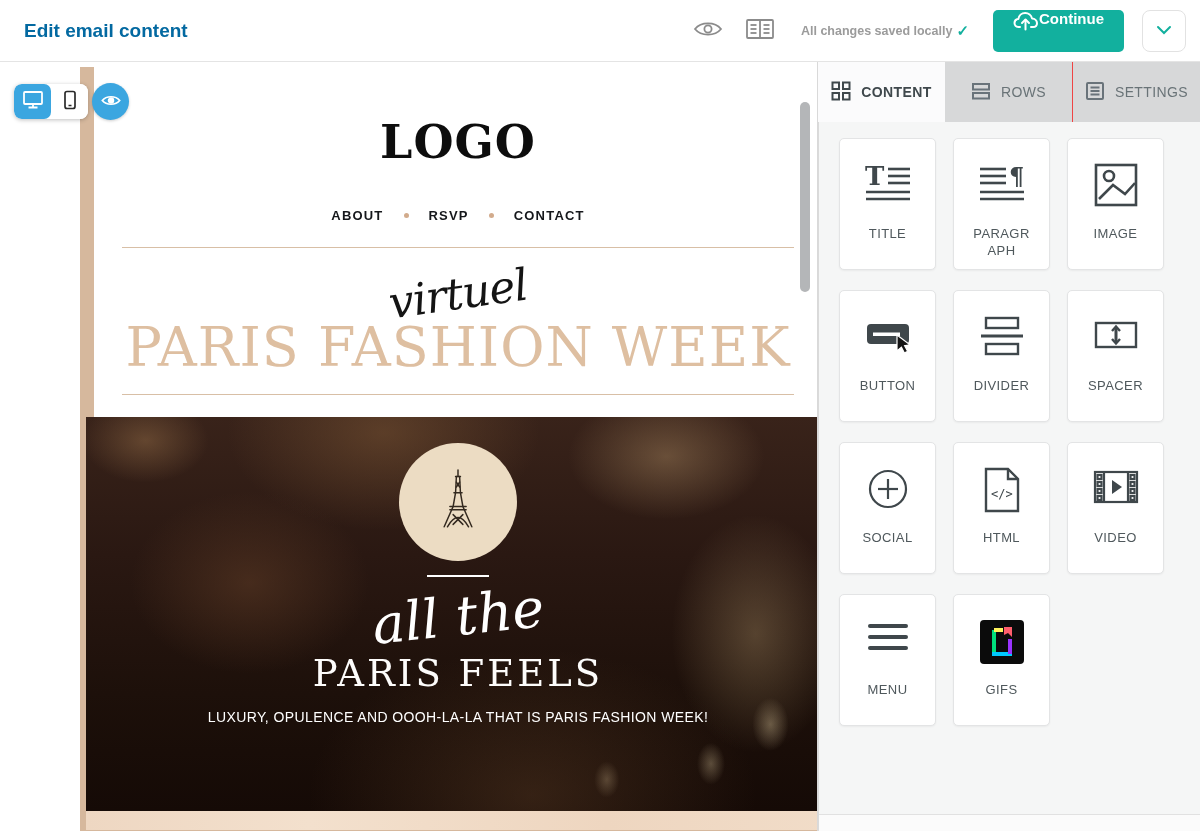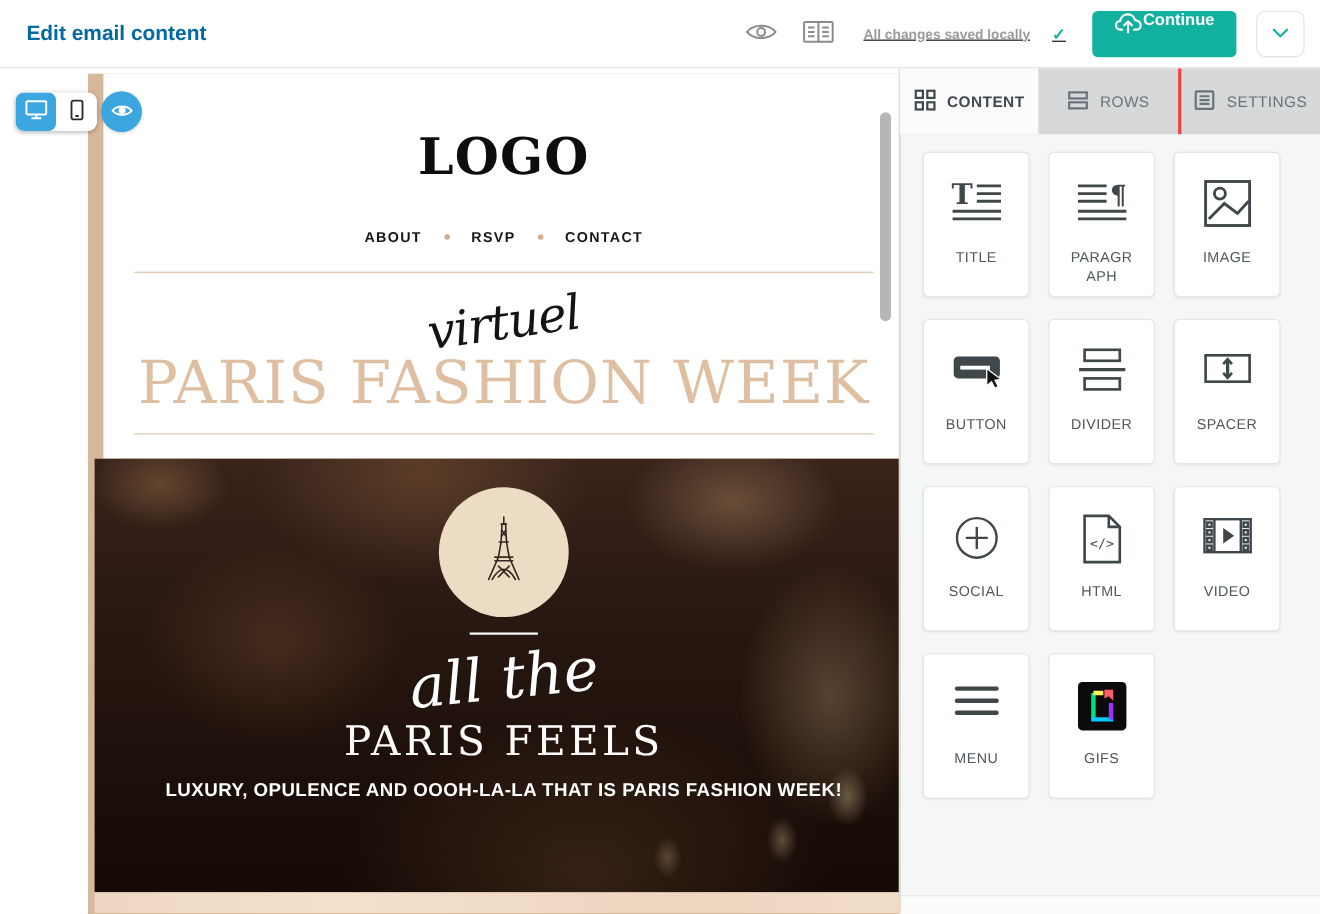--- a/index.html
+++ b/index.html
@@ -13,7 +13,7 @@
   .topbar-right { margin-left:auto; display:flex; align-items:center; gap:18px; }
   .icon-btn { width:34px; height:30px; display:flex; align-items:center; justify-content:center;
               background:none; border:none; cursor:pointer; }
-  .saved-wrap { display:flex; align-items:center; gap:20px; margin:0 6px;text-decoration:underline; }
+  .saved-wrap { display:flex; align-items:center; gap:4px; margin:0 6px; }
   .saved-text { font-size:12.5px; font-weight:700; color:#9b9b9b; }
   .saved-check { color:#12b09e; font-size:15px; font-weight:700; }
   .btn-continue { display:flex; background:#12b09e; color:#fff;

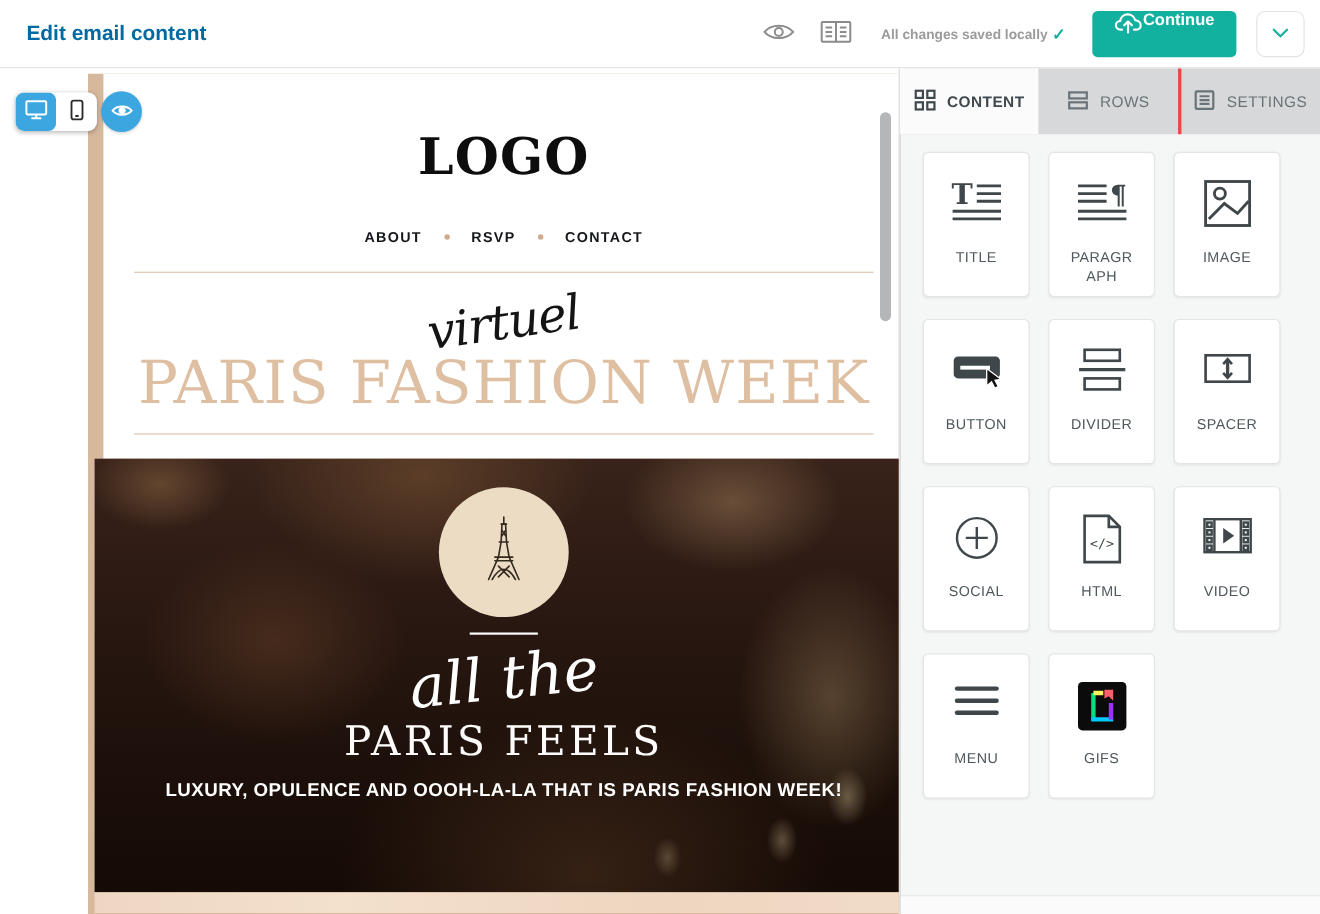--- a/index.html
+++ b/index.html
@@ -87,7 +87,7 @@
   .tab { flex:1; display:flex; align-items:center; justify-content:center; gap:10px;
          font-size:14px; letter-spacing:.4px; color:#69737 7; color:#697377; cursor:pointer; border:none;
          background:transparent; font-family:inherit; }
-  .tab:nth-child(3) { border-left:3px solid #ef4444; }
+  .tab:nth-child(3) { border-left:1px solid #ef4444; }
   .tab.active { background:#fbfbfc; color:#3f484c; font-weight:700; }
   .panel { position:relative; flex:1; border-left:1px solid #dadada; }
   .tiles { display:grid; grid-template-columns:repeat(3,97px); grid-auto-rows:132px;

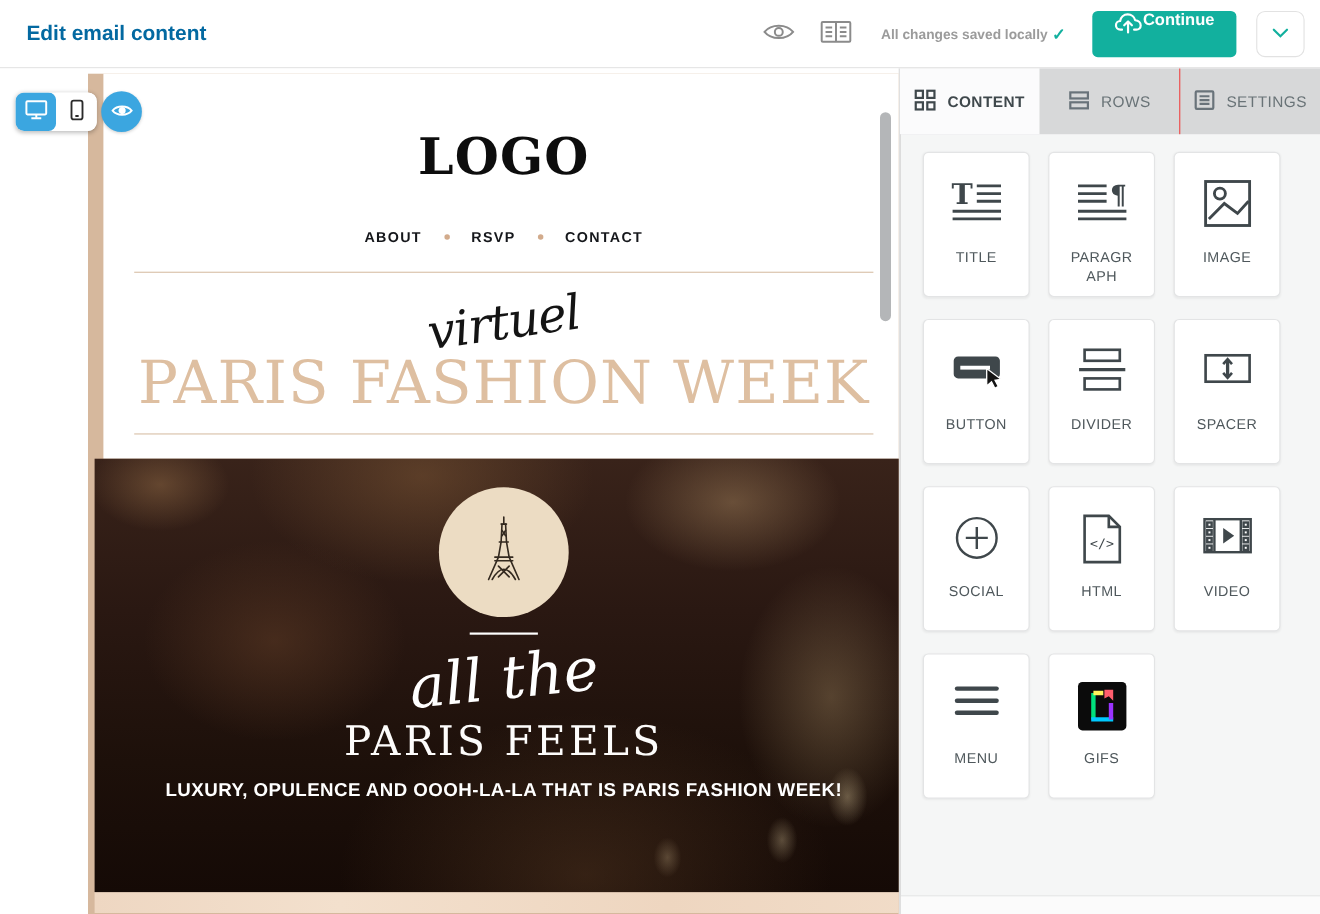--- a/index.html
+++ b/index.html
@@ -64,7 +64,7 @@
                  font-size:54px; color:#fff; transform:rotate(-6deg); letter-spacing:0; line-height:1.1; }
   .hero-title { margin-top:8px; font-family:"DejaVu Serif","Liberation Serif",serif; font-size:37px;
                 color:#fdfcfb; letter-spacing:3px; line-height:1.1; white-space:nowrap; }
-  .hero-tagline { margin-top:14px; font-size:17px; font-weight:700; color:#fff;
+  .hero-tagline { margin-top:14px; font-size:14px; font-weight:400; color:#fff;
                   letter-spacing:.4px; white-space:nowrap; }
   .bottom-strip { margin:0 6px; height:19px;
                   background:linear-gradient(90deg,#eed7c2,#f3e0cd 30%,#eed6c0 70%,#f1dcc8); }

